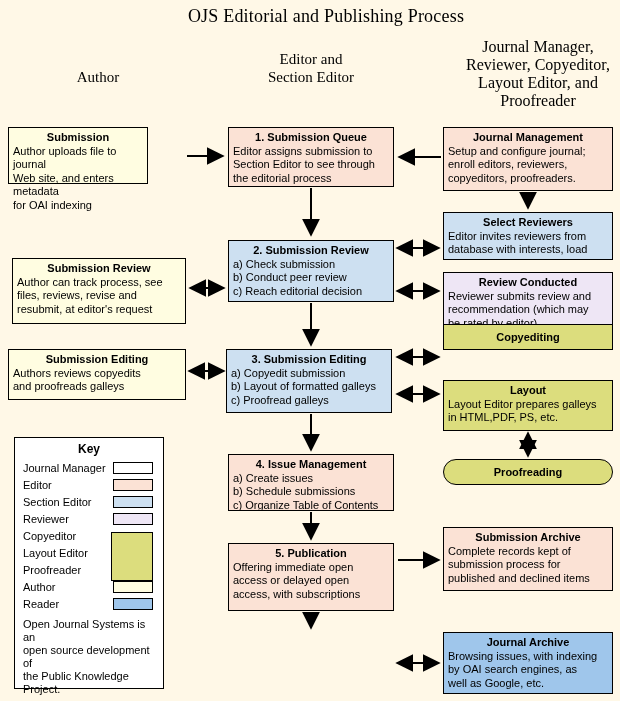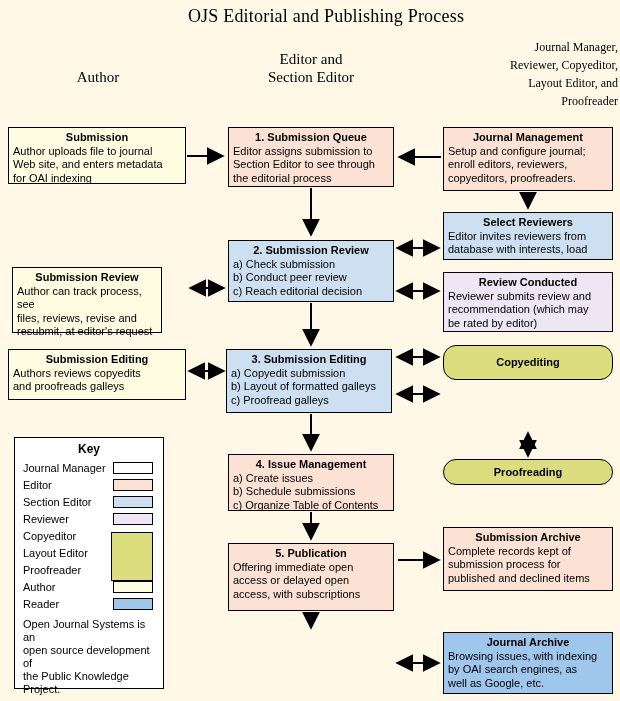--- a/index.html
+++ b/index.html
@@ -64,7 +64,7 @@
   <div class="col-header" style="left:8px; top:68px; width:180px; text-align:center;">Author</div>
   <div class="col-header" style="left:228px; top:50px; width:166px; text-align:center;">Editor and
 Section Editor</div>
-  <div class="col-header" style="left:458px; top:38px; width:160px; text-align:right; font-size:12px;">Journal Manager,
+  <div class="col-header" style="left:458px; top:38px; width:160px; text-align:center; font-size:16px;">Journal Manager,
 Reviewer, Copyeditor,
 Layout Editor, and
 Proofreader</div>

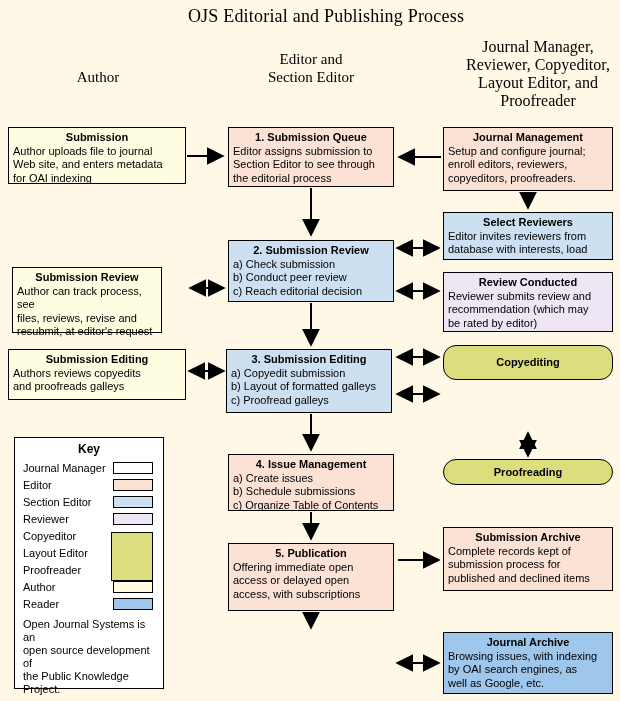--- a/index.html
+++ b/index.html
@@ -69,7 +69,7 @@
 Layout Editor, and
 Proofreader</div>
 
-  <div class="box c-author" style="left:8px; top:127px; width:178px; height:57px;">
+  <div class="box c-author" style="left:8px; top:127px; width:140px; height:57px;">
     <div class="box-title">Submission</div>
     <div class="box-body">Author uploads file to journal
 Web site, and enters metadata

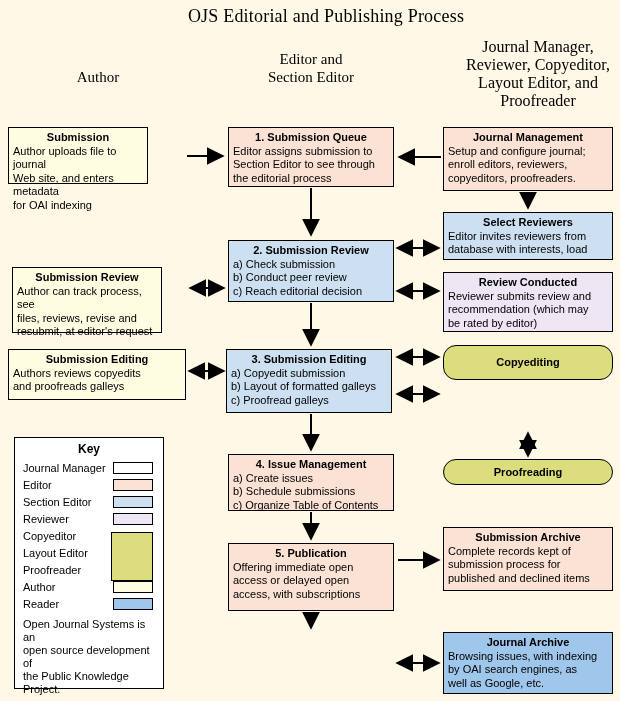--- a/index.html
+++ b/index.html
@@ -75,7 +75,7 @@
 Web site, and enters metadata
 for OAI indexing</div>
   </div>
-  <div class="box c-author" style="left:12px; top:258px; width:150px; height:66px;margin-top:9px;">
+  <div class="box c-author" style="left:12px; top:258px; width:174px; height:66px;">
     <div class="box-title">Submission Review</div>
     <div class="box-body">Author can track process, see
 files, reviews, revise and

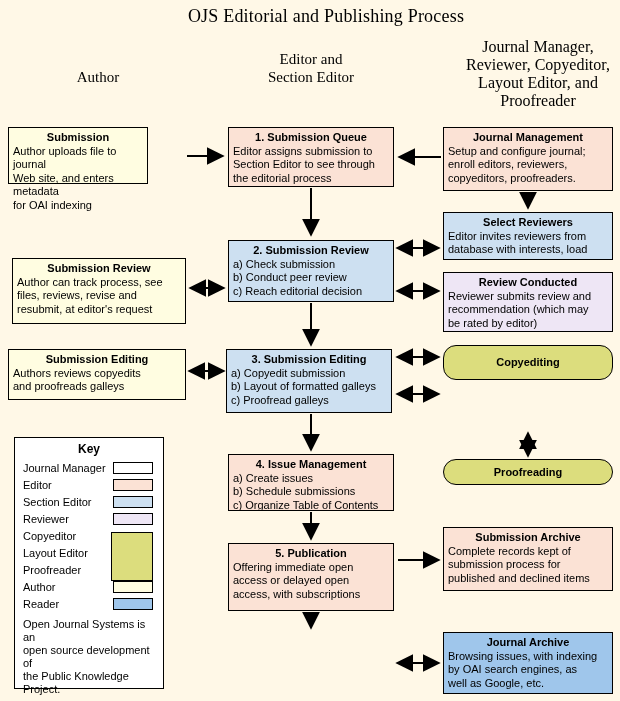--- a/index.html
+++ b/index.html
@@ -135,7 +135,7 @@
 recommendation (which may
 be rated by editor)</div>
   </div>
-  <div class="box c-olive title-only" style="left:443px; top:345px; width:170px; height:35px;border-radius:13px;">
+  <div class="box c-olive title-only" style="left:443px; top:324px; width:170px; height:26px;">
     <div class="box-title">Copyediting</div>
   </div>
   <div class="box c-olive title-only" style="left:443px; top:459px; width:170px; height:26px;border-radius:13px;">

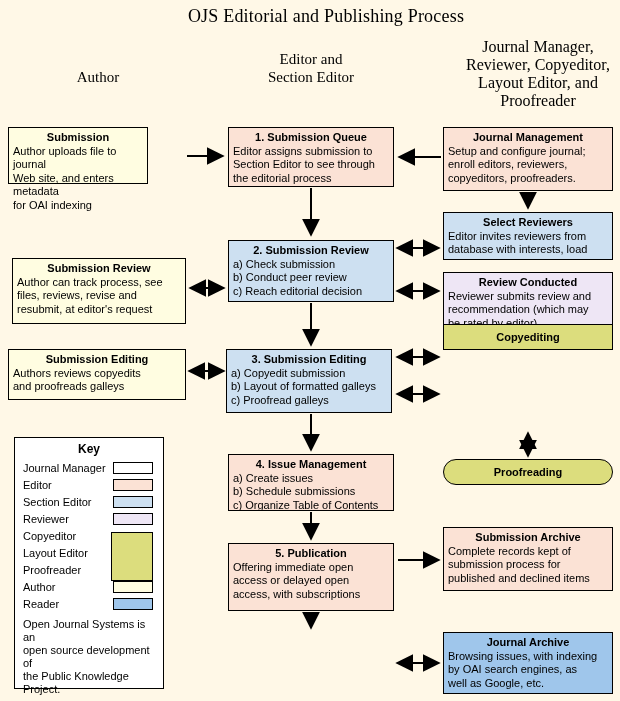--- a/index.html
+++ b/index.html
@@ -137,6 +137,11 @@
   </div>
   <div class="box c-olive title-only" style="left:443px; top:324px; width:170px; height:26px;">
     <div class="box-title">Copyediting</div>
+  </div>
+  <div class="box c-olive" style="left:443px; top:380px; width:170px; height:51px;">
+    <div class="box-title">Layout</div>
+    <div class="box-body">Layout Editor prepares galleys
+in HTML,PDF, PS, etc.</div>
   </div>
   <div class="box c-olive title-only" style="left:443px; top:459px; width:170px; height:26px;border-radius:13px;">
     <div class="box-title">Proofreading</div>

